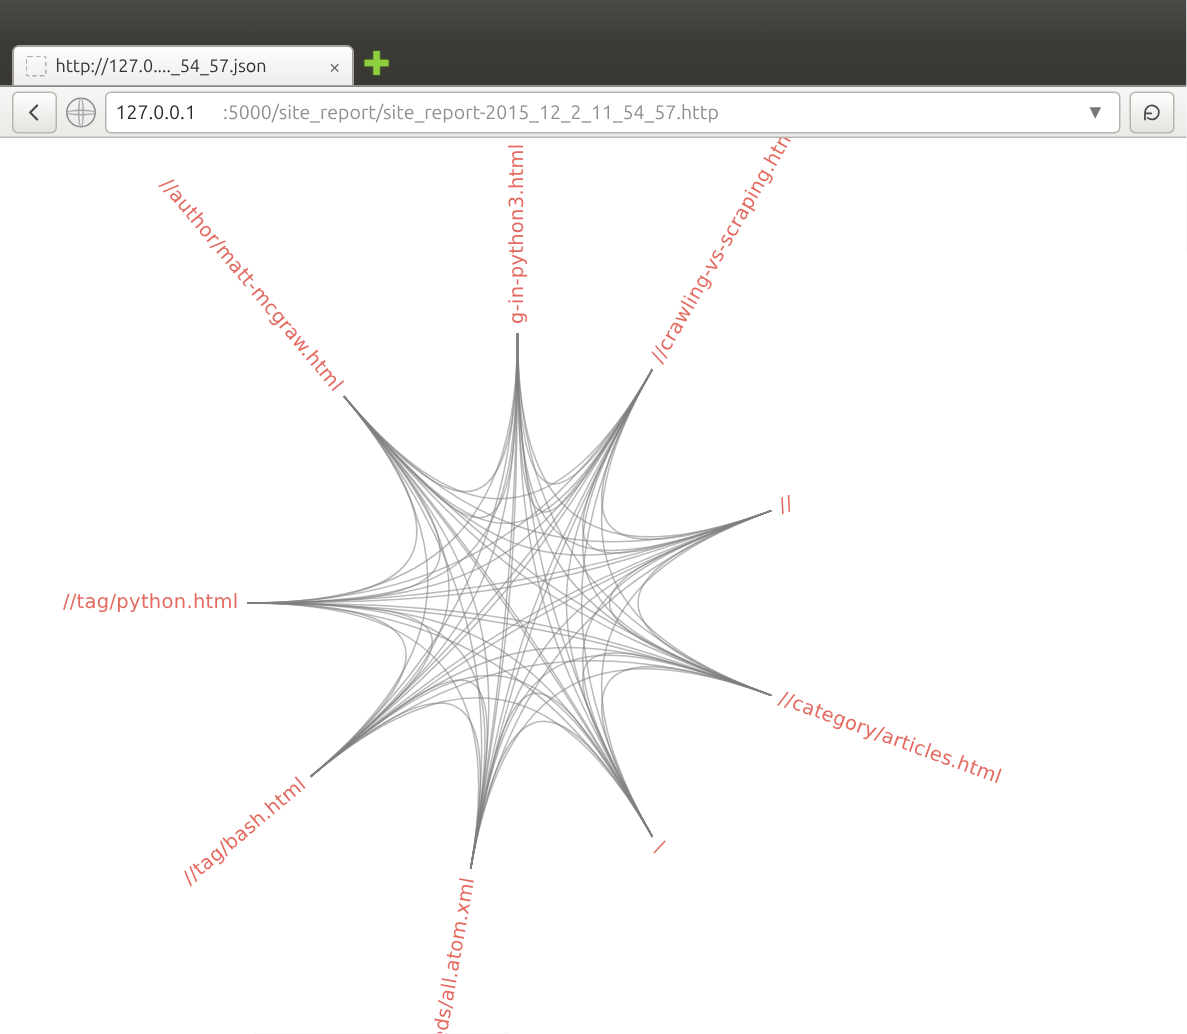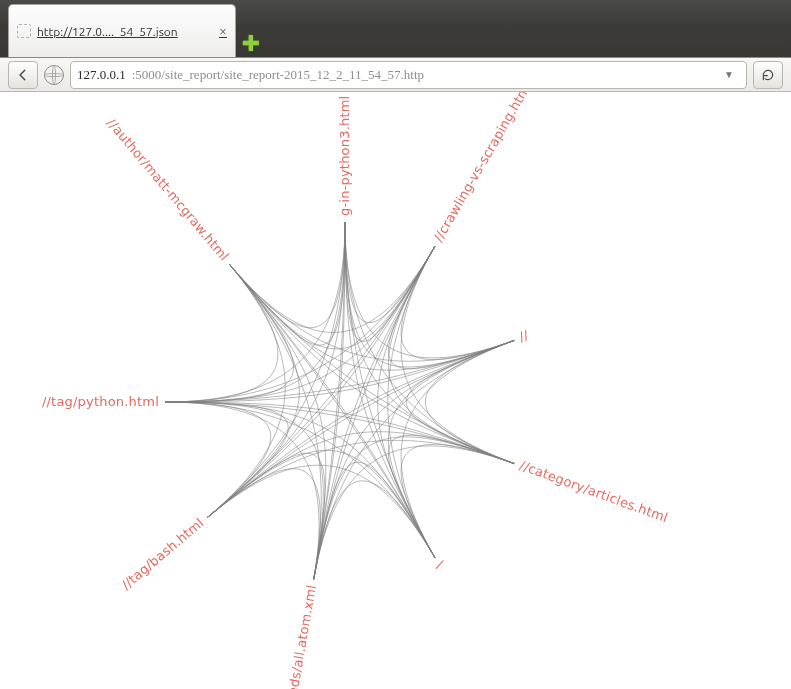--- a/index.html
+++ b/index.html
@@ -35,12 +35,11 @@
     border-top-right-radius: 5px;
     display: flex;
     align-items: center;
-    padding: 13px 8px;
+    padding: 0 8px;
     font-size: 12px;
     color: #333;
     gap: 6px;
     position: relative;
-    text-decoration: underline;
   }
   .tab .favicon {
     width: 14px; height: 14px;

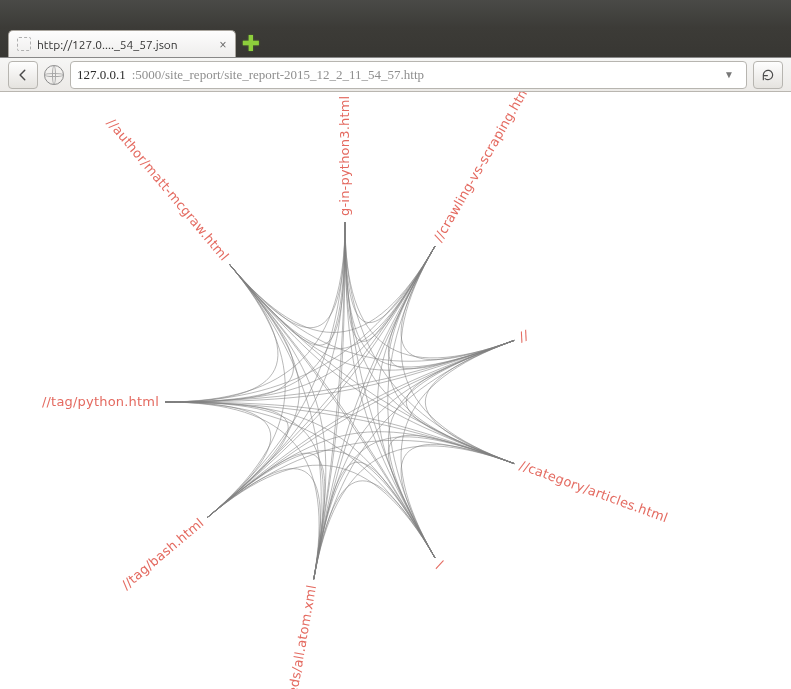--- a/index.html
+++ b/index.html
@@ -123,8 +123,7 @@
     align-items: center;
     padding: 0 6px;
     font-size: 13px;
-    gap: 6px;
-    font-family: Liberation Serif, serif;
+    gap: 18px;
   }
   .urlbar .host { color: #2b2b2b; }
   .urlbar .path { color: #8f8f8f; }

